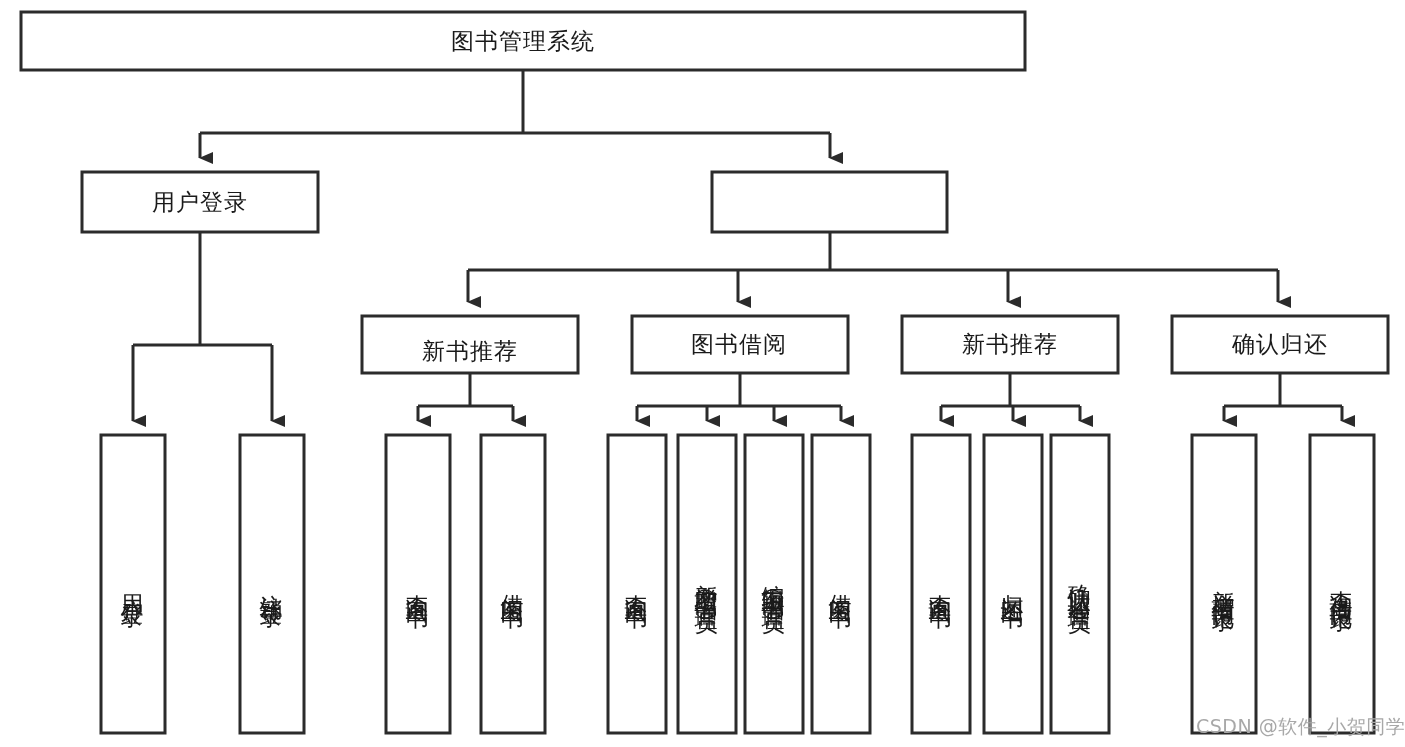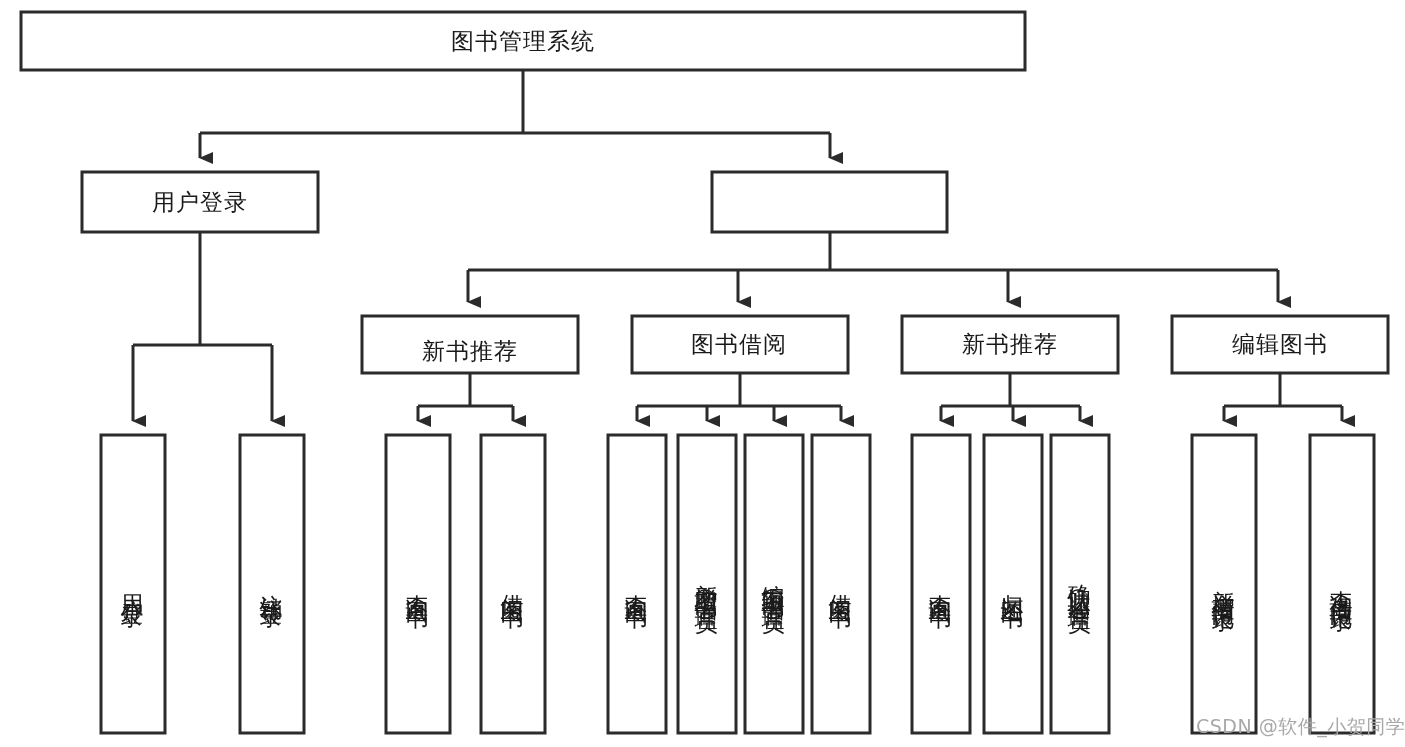--- a/index.html
+++ b/index.html
@@ -159,7 +159,7 @@
   <div class="node-label-h" style="left:362px; top:328px; width:216px; height:46px;">新书推荐</div>
   <div class="node-label-h" style="left:631px; top:316px; width:216px; height:57px;">图书借阅</div>
   <div class="node-label-h" style="left:902px; top:316px; width:216px; height:57px;">新书推荐</div>
-  <div class="node-label-h" style="left:1172px; top:316px; width:216px; height:57px;">编辑图书</div>
+  <div class="node-label-h" style="left:1172px; top:316px; width:216px; height:57px;">确认归还</div>
 
   <div class="node-label-v" style="left:101px; top:435px; width:64px; height:298px;">用户登录</div>
   <div class="node-label-v" style="left:240px; top:435px; width:64px; height:298px;">注销登录</div>

